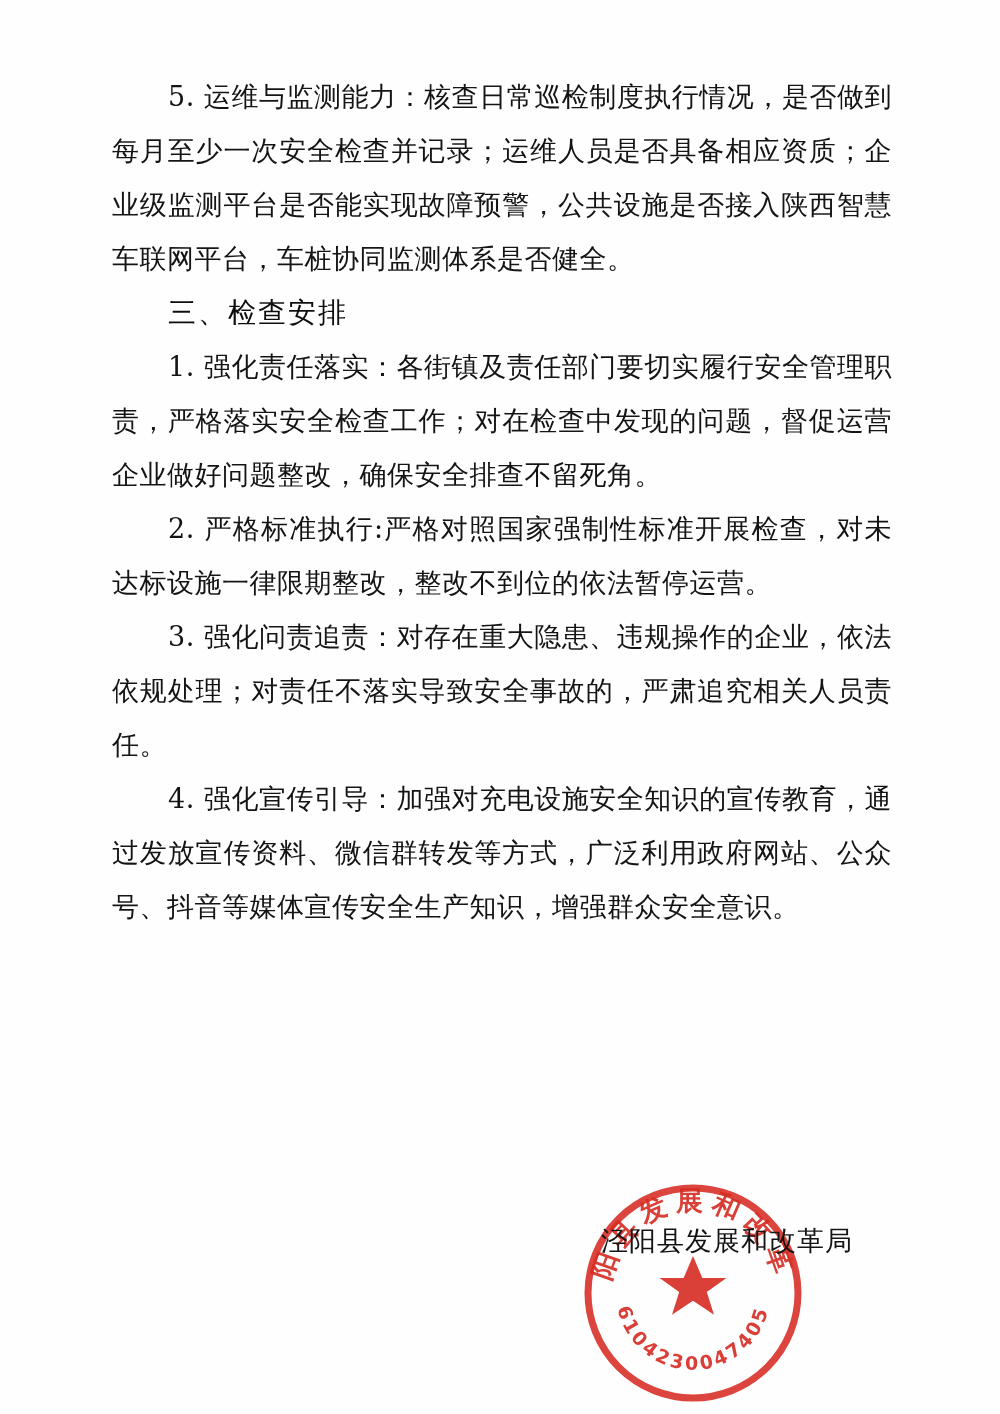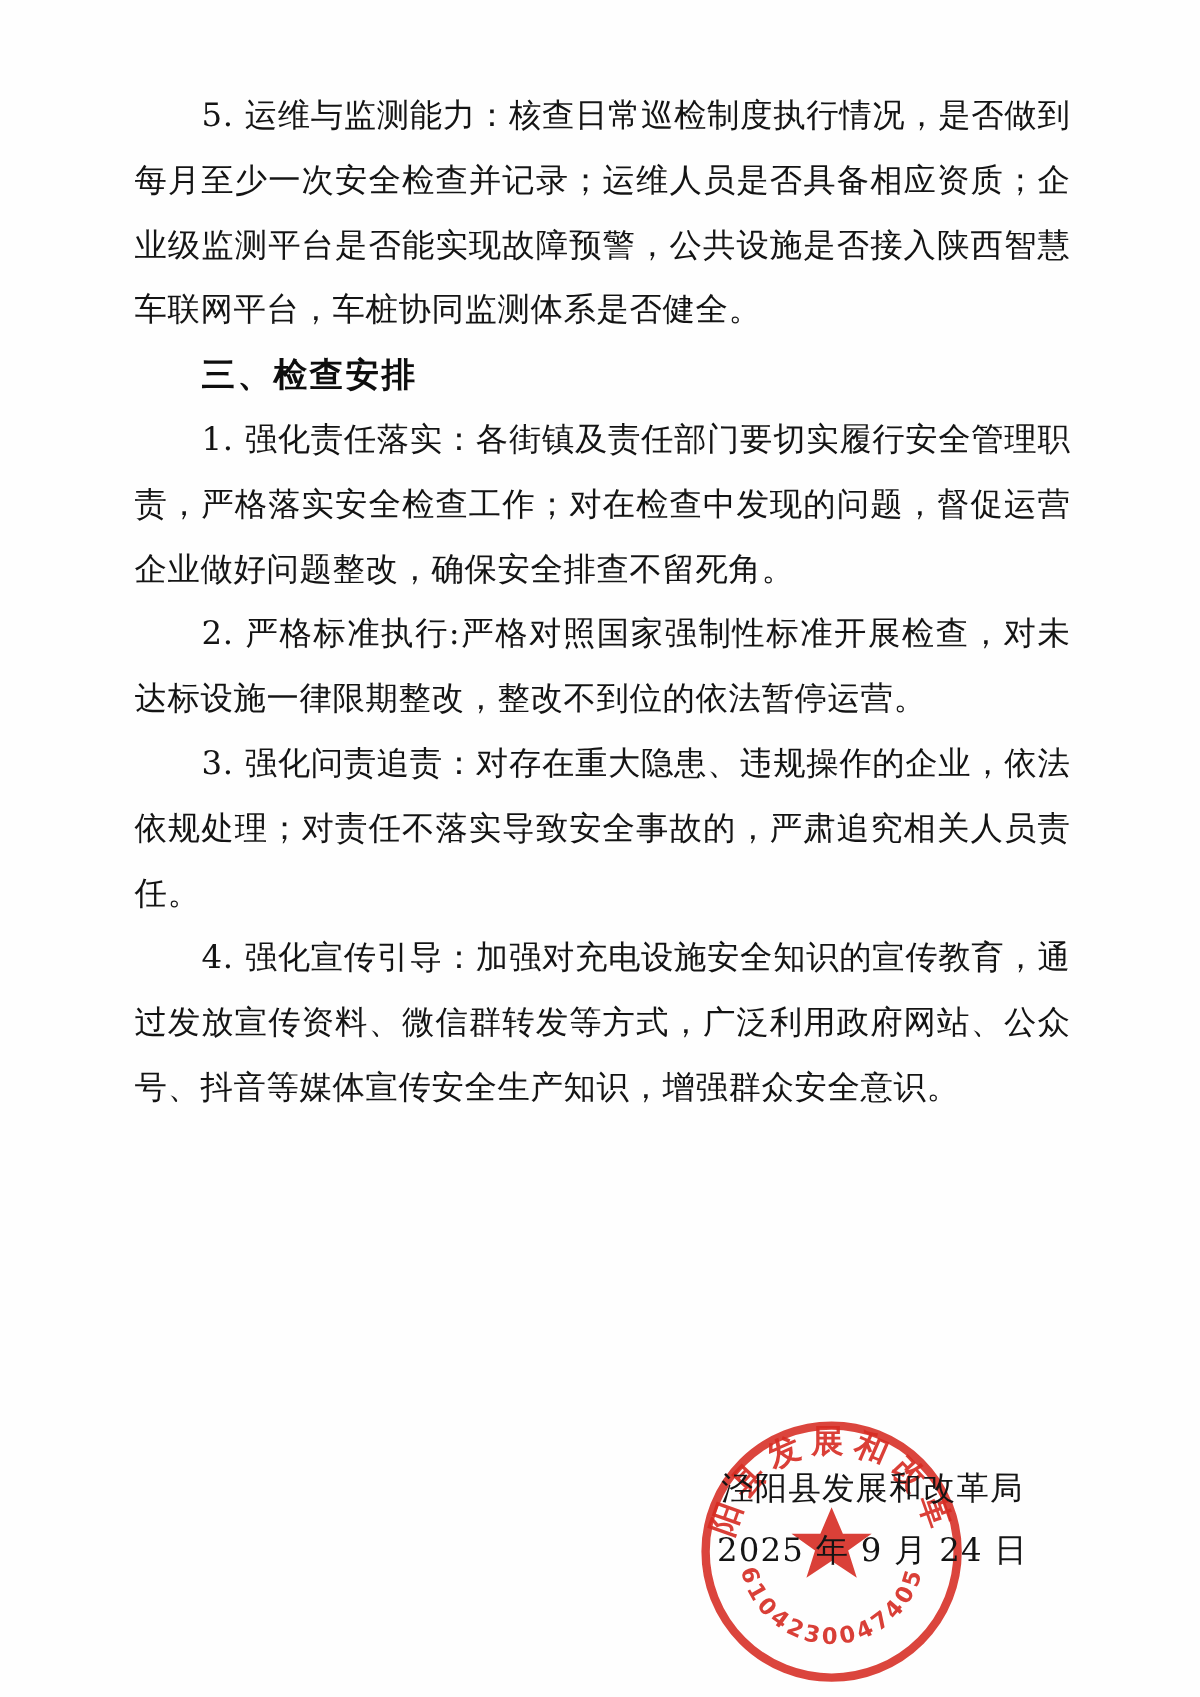--- a/index.html
+++ b/index.html
@@ -46,7 +46,7 @@
   .heading {
     font-size: 28px;
     line-height: 54px;
-    font-weight: bold;
+    font-weight: normal;
     text-indent: 56px;
     margin: 0;
     letter-spacing: 2px;

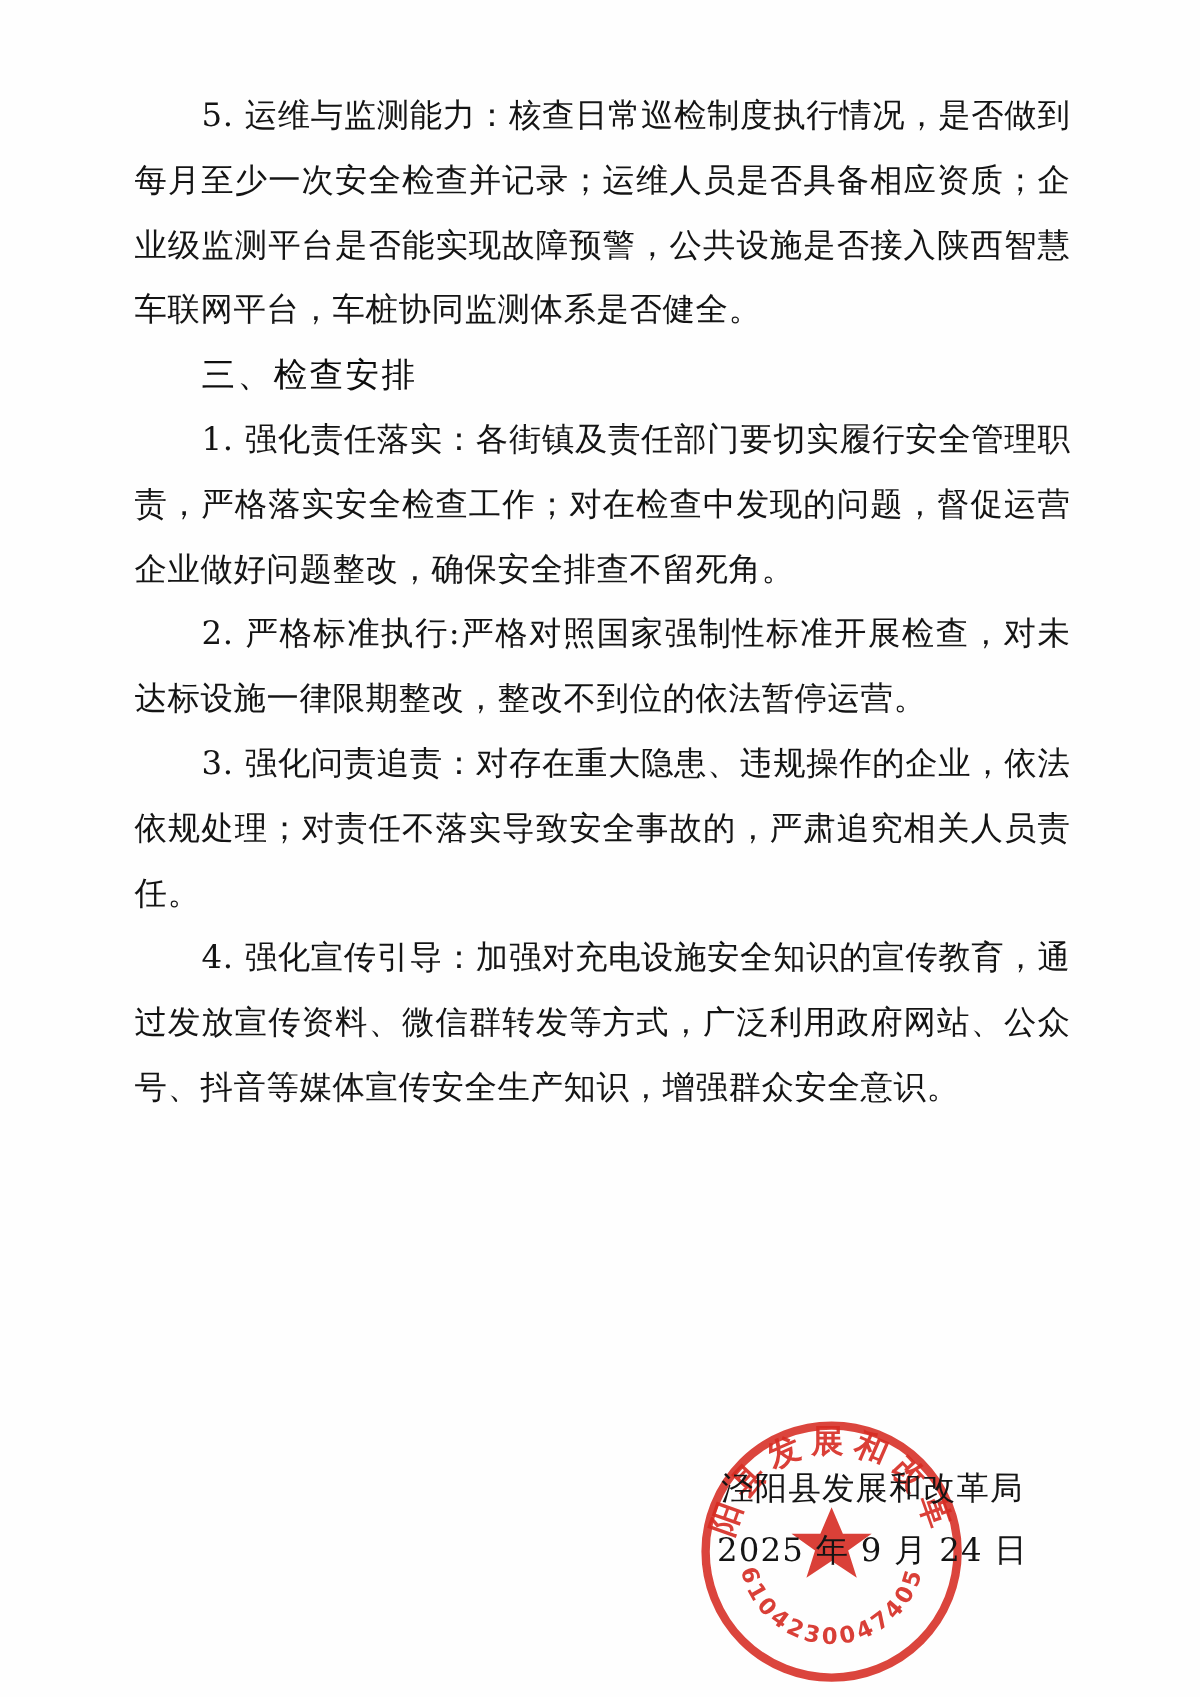--- a/index.html
+++ b/index.html
@@ -126,7 +126,6 @@
 
   <div class="signature">
     <div class="line">泾阳县发展和改革局</div>
-    <div class="line">2025 年 9 月 24 日</div>
   </div>
 
 </div>

